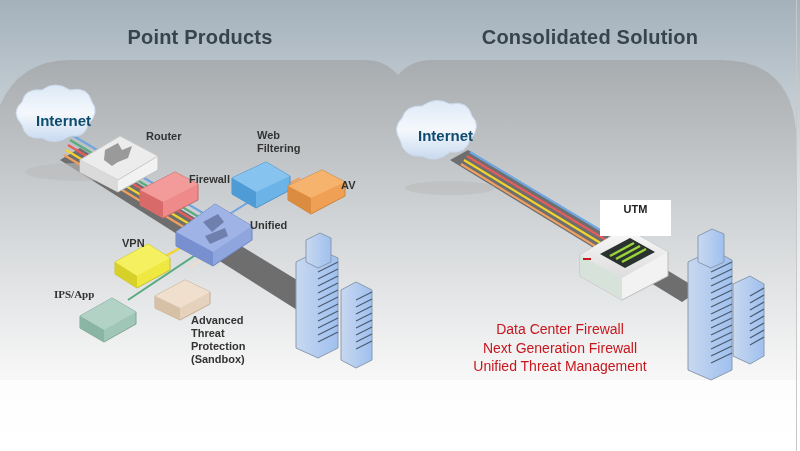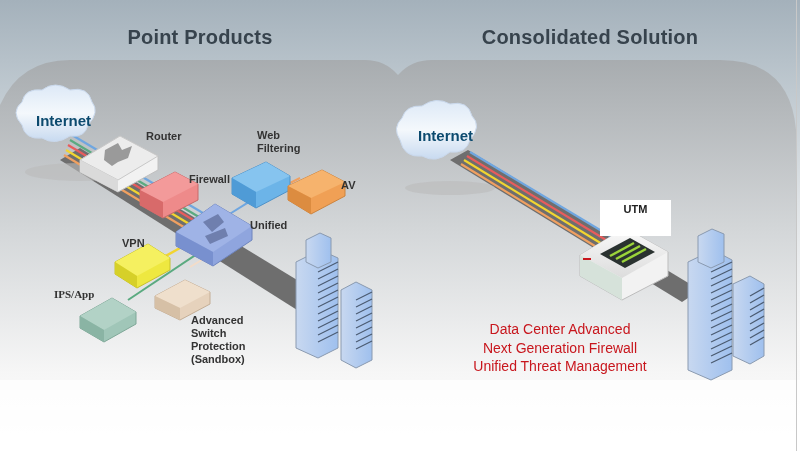--- a/index.html
+++ b/index.html
@@ -233,7 +233,7 @@
   <div class="label" style="left:54px; top:288px;font-family:Liberation Serif, serif;">IPS/App</div>
   <div class="label" style="left:191px; top:314px;">
     <div>Advanced</div>
-    <div>Switch</div>
+    <div>Threat</div>
     <div>Protection</div>
     <div>(Sandbox)</div>
   </div>

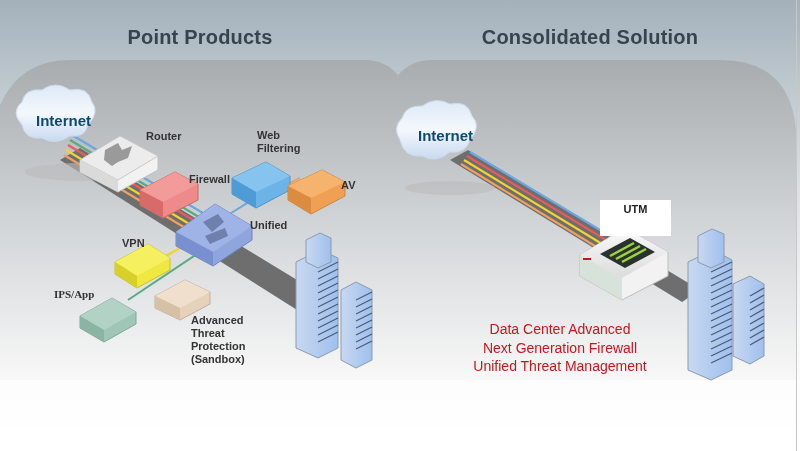--- a/index.html
+++ b/index.html
@@ -241,7 +241,7 @@
   <div class="utm-box">UTM</div>
 
   <div class="red-lines">
-    <div>Data Center Advanced</div>
+    <div>Data Center Firewall</div>
     <div>Next Generation Firewall</div>
     <div>Unified Threat Management</div>
   </div>

